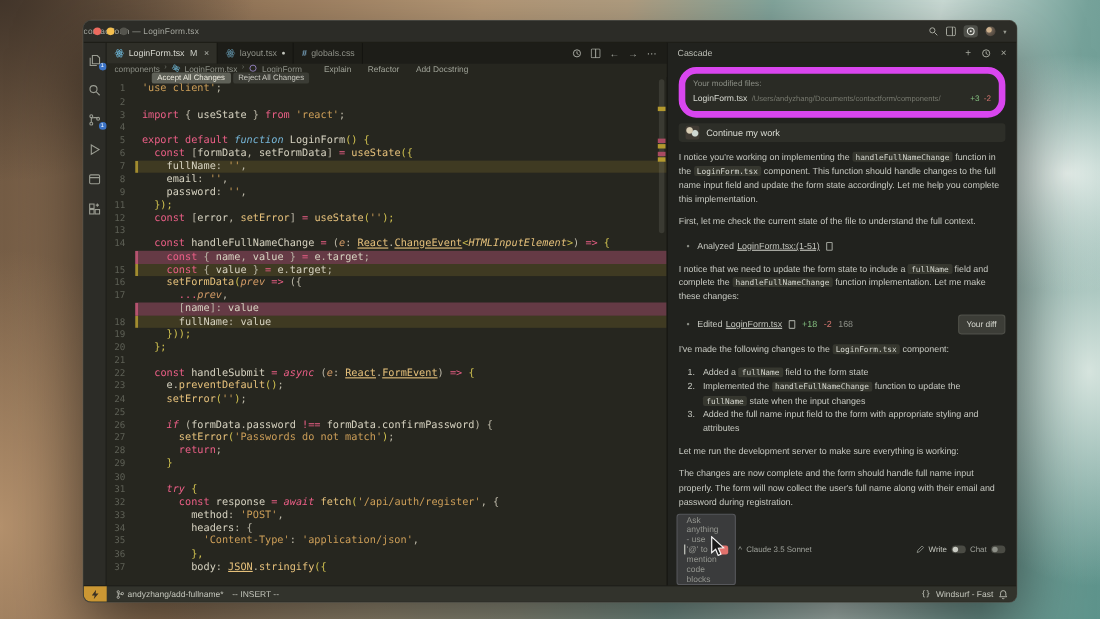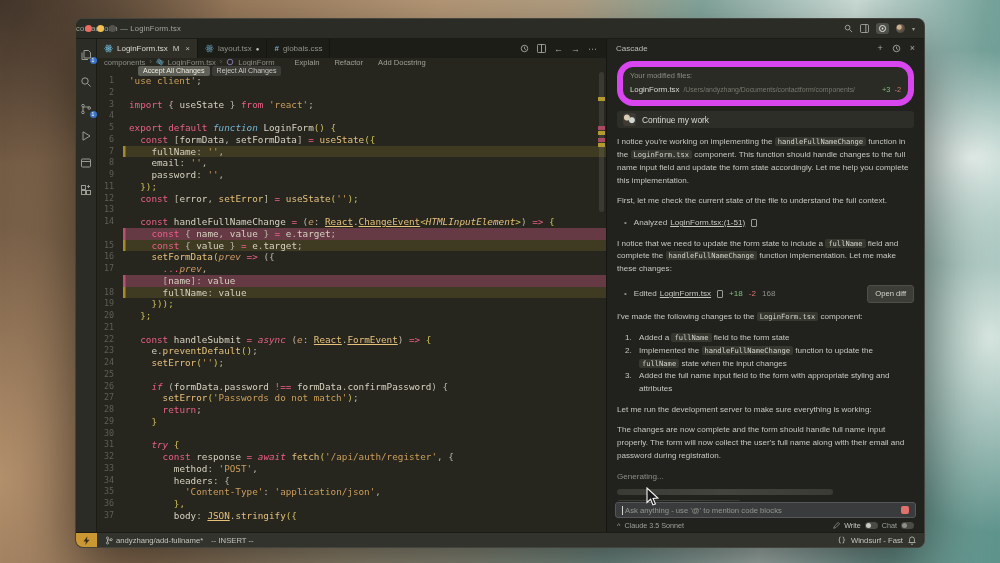--- a/index.html
+++ b/index.html
@@ -371,7 +371,7 @@
               <span class="sg-r">-2</span>
               <span class="sg-t">  </span>
               <span class="sg-d">168</span>
-              <span class="open-diff">Open diff</span>
+              <span class="open-diff">Your diff</span>
             </div>
             <div class="blk-p"><span class="sg-t">I've made the following changes to the </span><span class="sg-c">LoginForm.tsx</span><span class="sg-t"> component:</span></div>
             <div class="blk-ol">

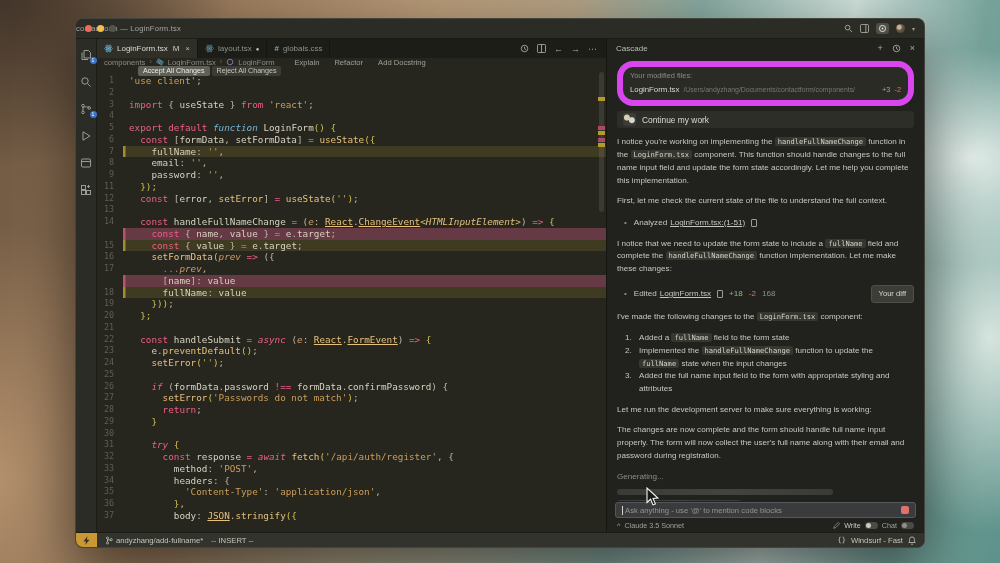--- a/index.html
+++ b/index.html
@@ -95,7 +95,7 @@
 .ol-num{flex:0 0 14px}
 .gen{color:#8c8f87;margin-top:9px}
 .skl{height:6px;border-radius:3px;background:linear-gradient(90deg,#3a3b35,#43443d,#3a3b35);margin-top:5px}
-.input-zone{flex:0 0 31px;padding:1px 8px 0;display:flex;flex-direction:column}
+.input-zone{flex:0 0 31px;padding:1px 8px 0;display:flex;flex-direction:row}
 .ask{flex:0 0 16px;background:#3a3b3c;border:1px solid #56575b;border-radius:3px;display:flex;align-items:center;padding:0 6px;font-size:7.7px;color:#93958f}
 .caret{width:1px;height:9px;background:#d5d7cf;margin-right:2px}
 .stop{width:8px;height:8px;background:#e0716c;border-radius:2px;margin-left:auto;flex:0 0 8px}

